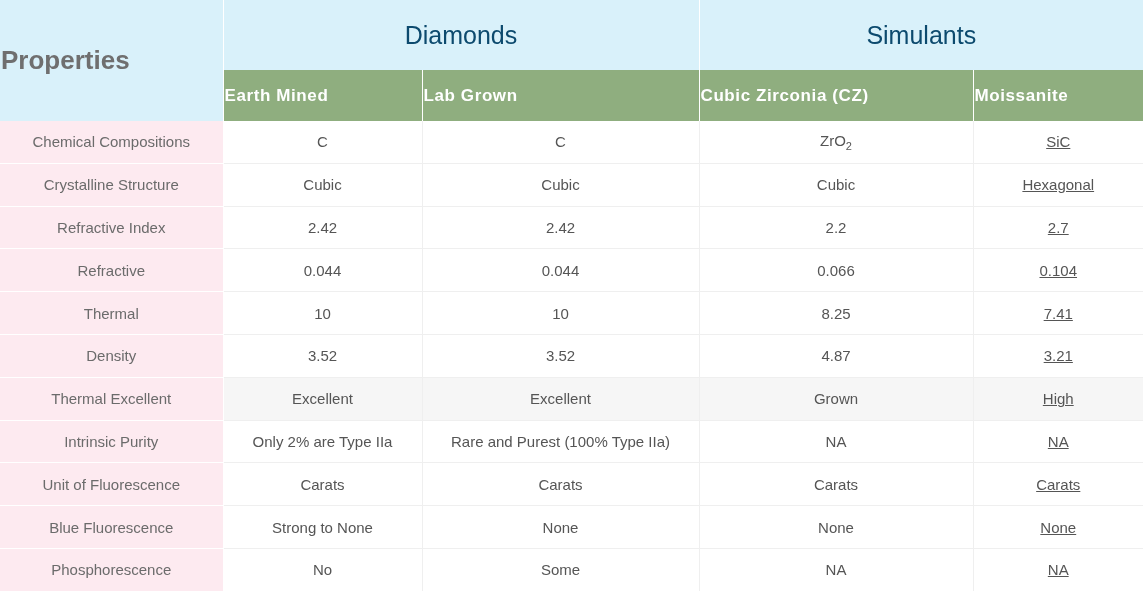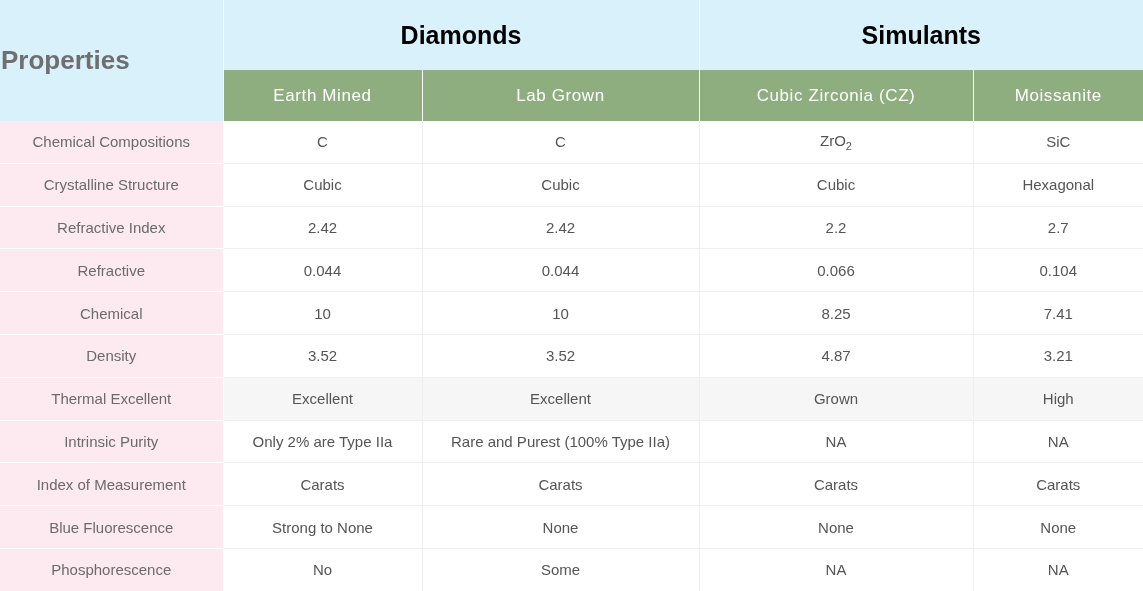--- a/index.html
+++ b/index.html
@@ -39,9 +39,9 @@
   }
   td.group-head {
     background: #d9f1fa;
-    color: #000000;
+    color: #0c4a6e;
     font-size: 25px;
-    font-weight: bold;
+    font-weight: normal;
     text-align: center;
     vertical-align: middle;
     height: 68px;

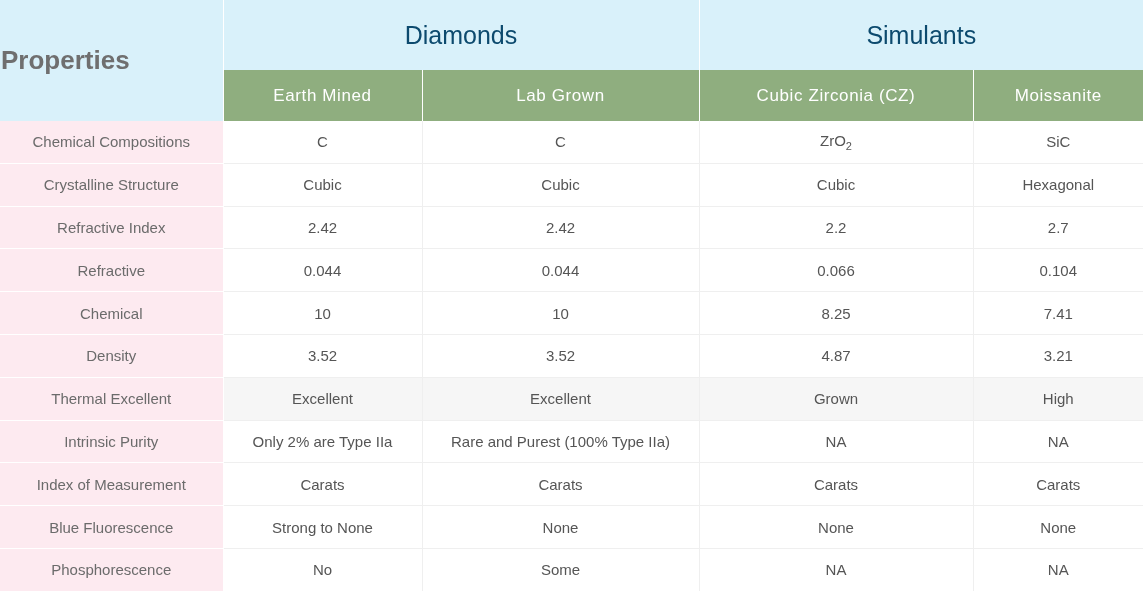--- a/index.html
+++ b/index.html
@@ -54,9 +54,8 @@
     background: #8fae7f;
     color: #ffffff;
     font-size: 17px;
-    font-weight: normal;
+    font-weight: bold;
     letter-spacing: 0.6px;
-    text-align: center;
     vertical-align: middle;
     height: 49px;
     border-right: 1px solid #ffffff;

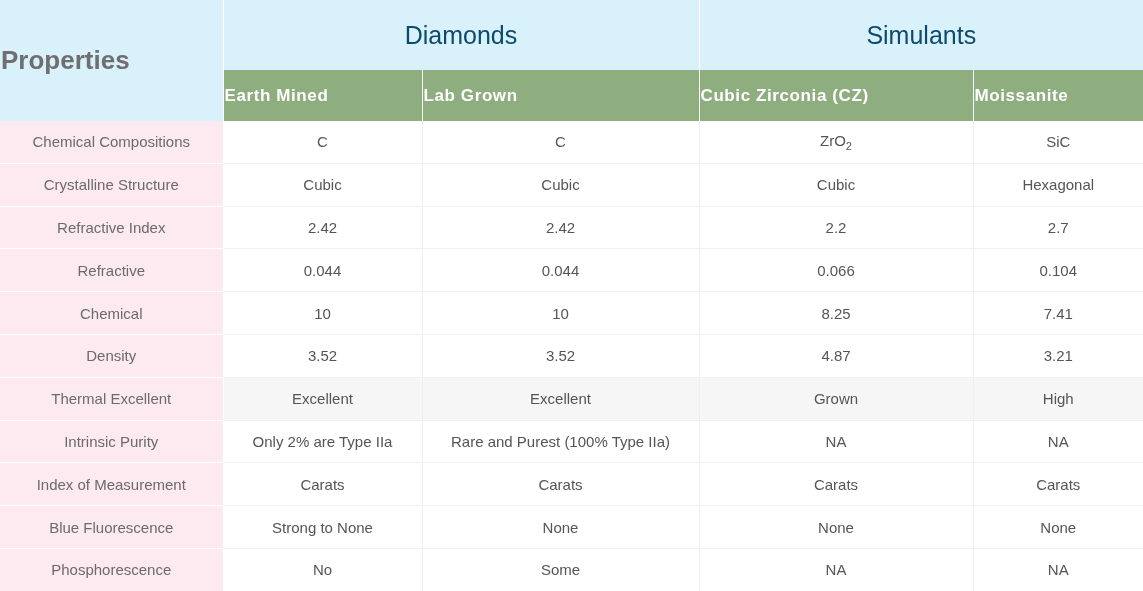--- a/index.html
+++ b/index.html
@@ -84,7 +84,7 @@
     border-bottom: 1px solid #efefef;
     border-right: 1px solid #efefef;
   }
-  td.cell.last { border-right: none; }
+  td.cell.last { border-right: none; text-decoration: underline; }
   tr.shaded td.cell { background: #f6f6f6; }
   tr.shaded td.row-label { background: #fdeaf0; }
 

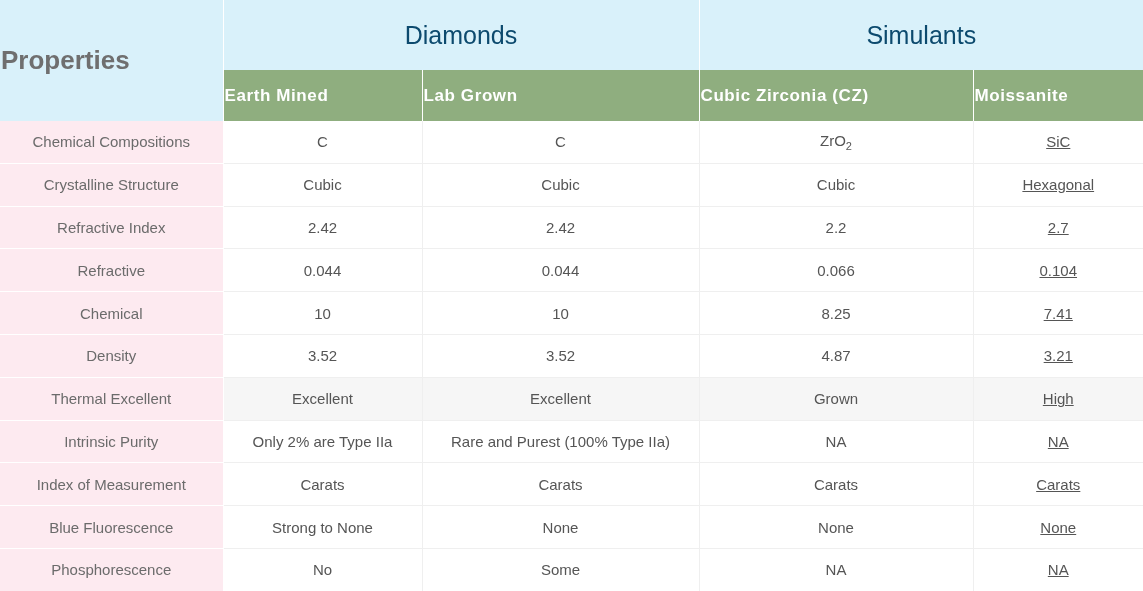--- a/index.html
+++ b/index.html
@@ -147,7 +147,7 @@
     </tr>
 
     <tr>
-      <td class="row-label">Chemical</td>
+      <td class="row-label">Thermal</td>
       <td class="cell">10</td>
       <td class="cell">10</td>
       <td class="cell">8.25</td>

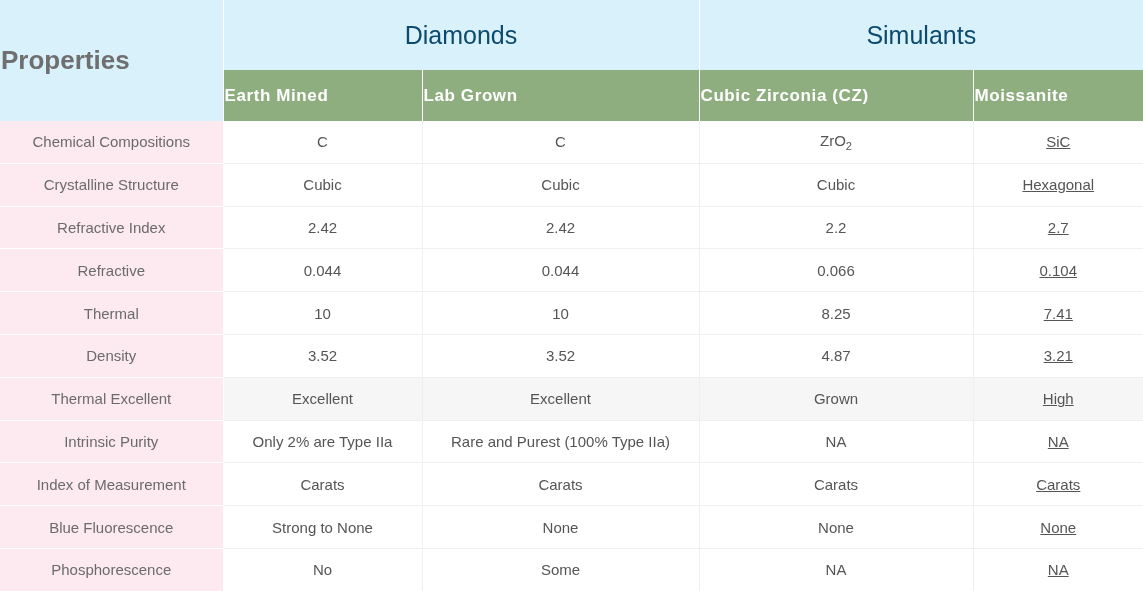--- a/index.html
+++ b/index.html
@@ -179,7 +179,7 @@
     </tr>
 
     <tr>
-      <td class="row-label">Index of Measurement</td>
+      <td class="row-label">Unit of Fluorescence</td>
       <td class="cell">Carats</td>
       <td class="cell">Carats</td>
       <td class="cell">Carats</td>

